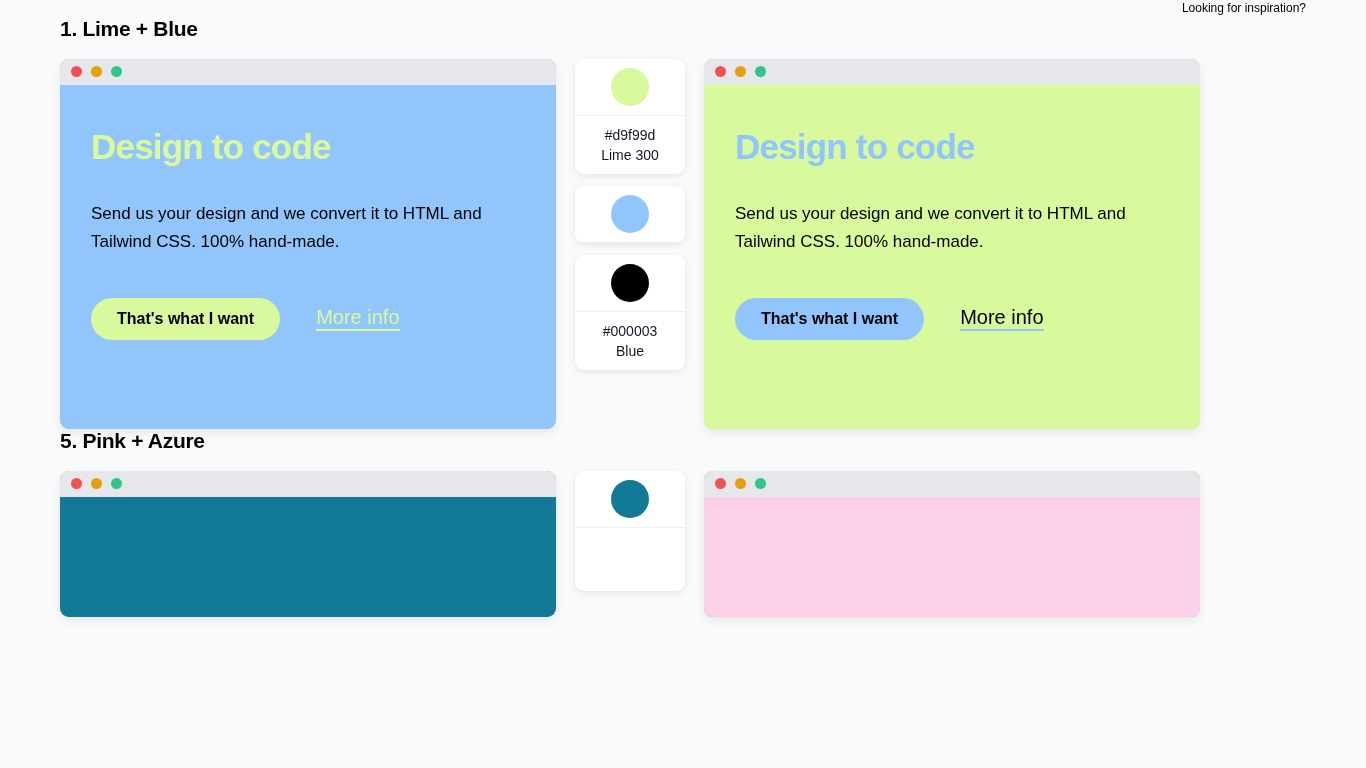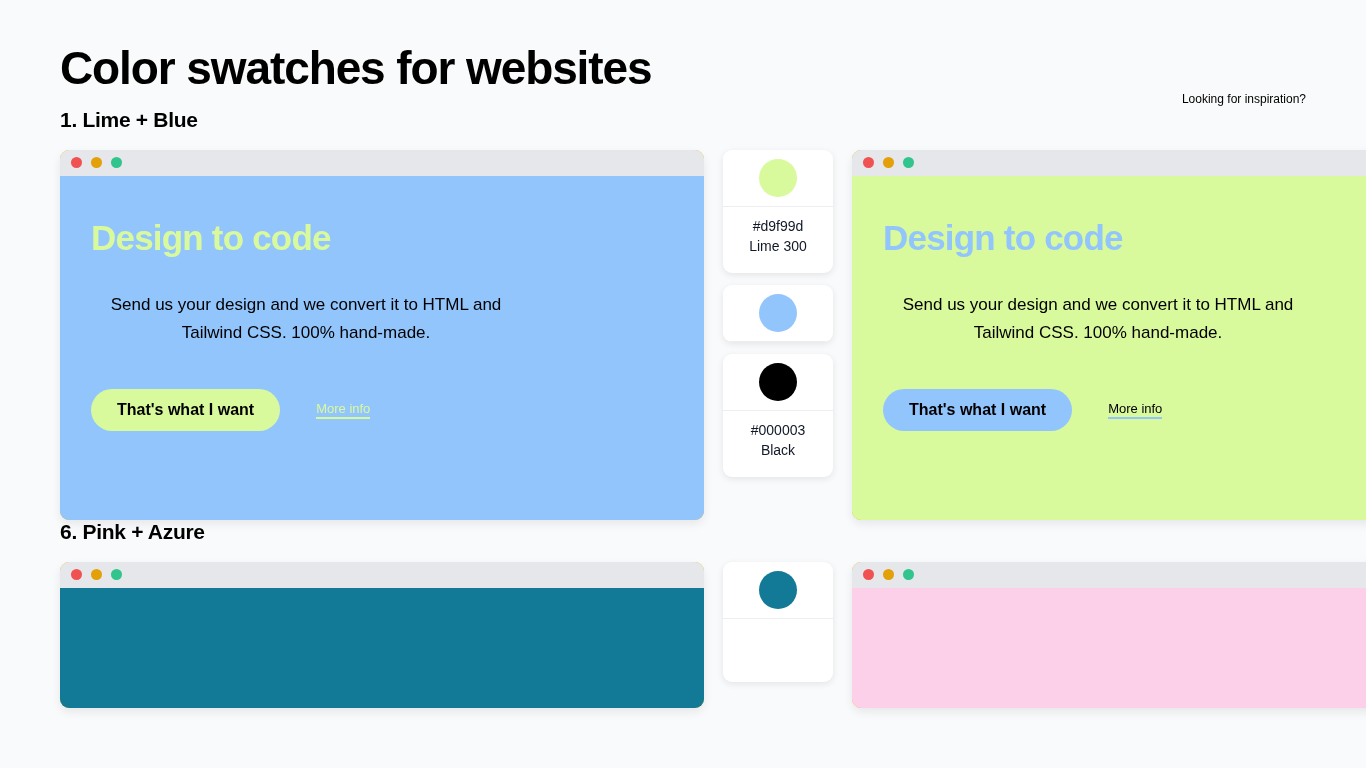--- a/index.html
+++ b/index.html
@@ -189,7 +189,6 @@
 
 <div class="page">
 
-  <h1 class="page-title">Color swatches for websites</h1>
   <p class="page-subtitle">Looking for inspiration?</p>
 
   <h2 class="section-title">1. Lime + Blue</h2>

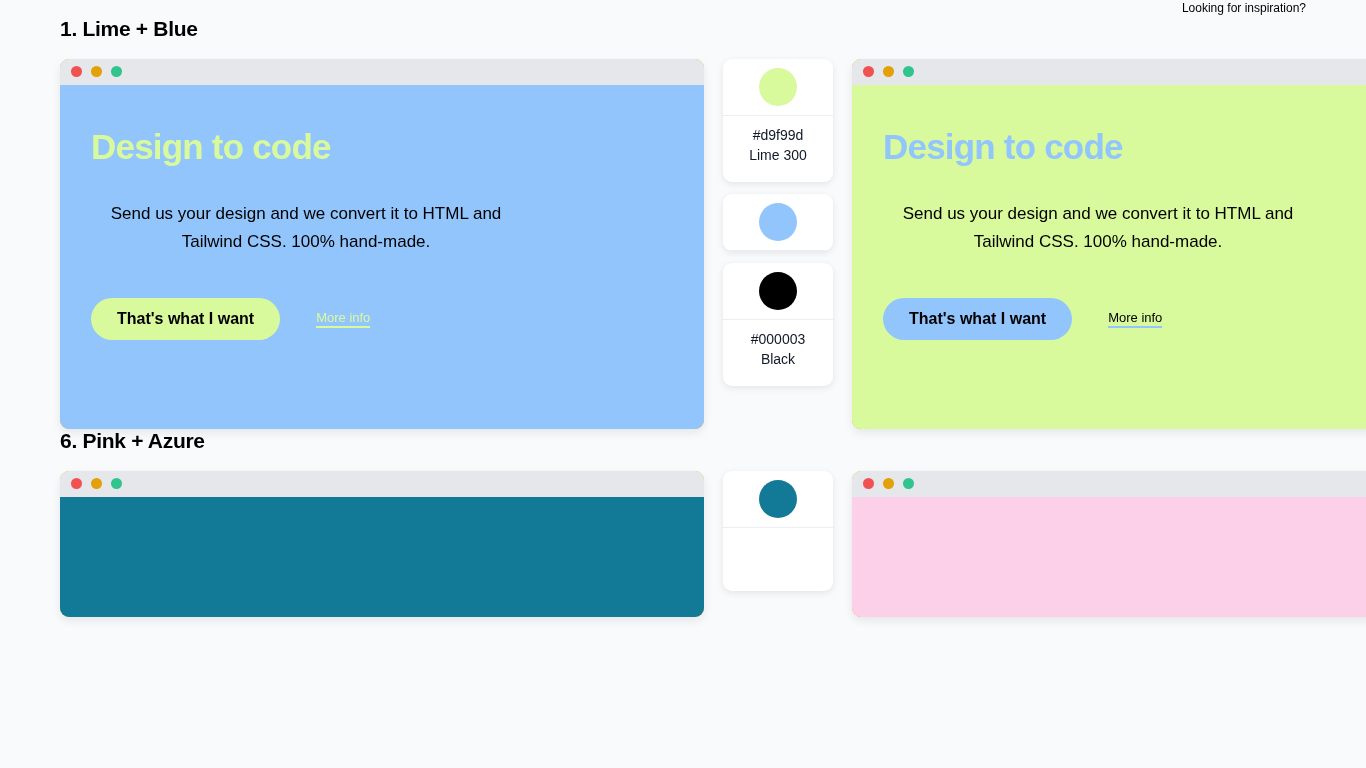--- a/index.html
+++ b/index.html
@@ -59,7 +59,7 @@
 
   
   .browser {
-    width: 644px;
+    width: 496px;
     border-radius: 9px;
     overflow: hidden;
     box-shadow: 0 4px 10px rgba(0,0,0,0.08);

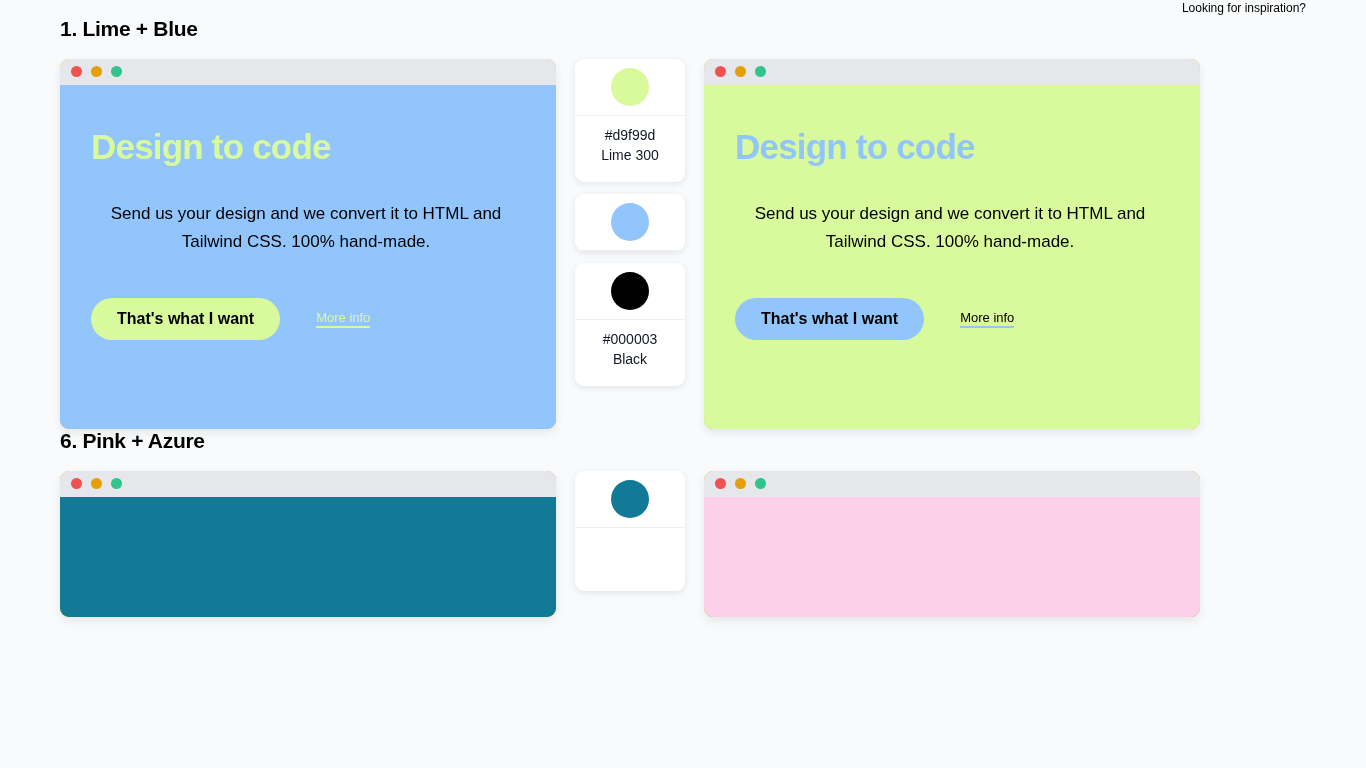--- a/index.html
+++ b/index.html
@@ -168,7 +168,7 @@
   }
 
   .swatch-meta {
-    padding: 9px 4px 17px 4px;
+    padding: 9px 4px 9px 4px;
     text-align: center;
   }
 

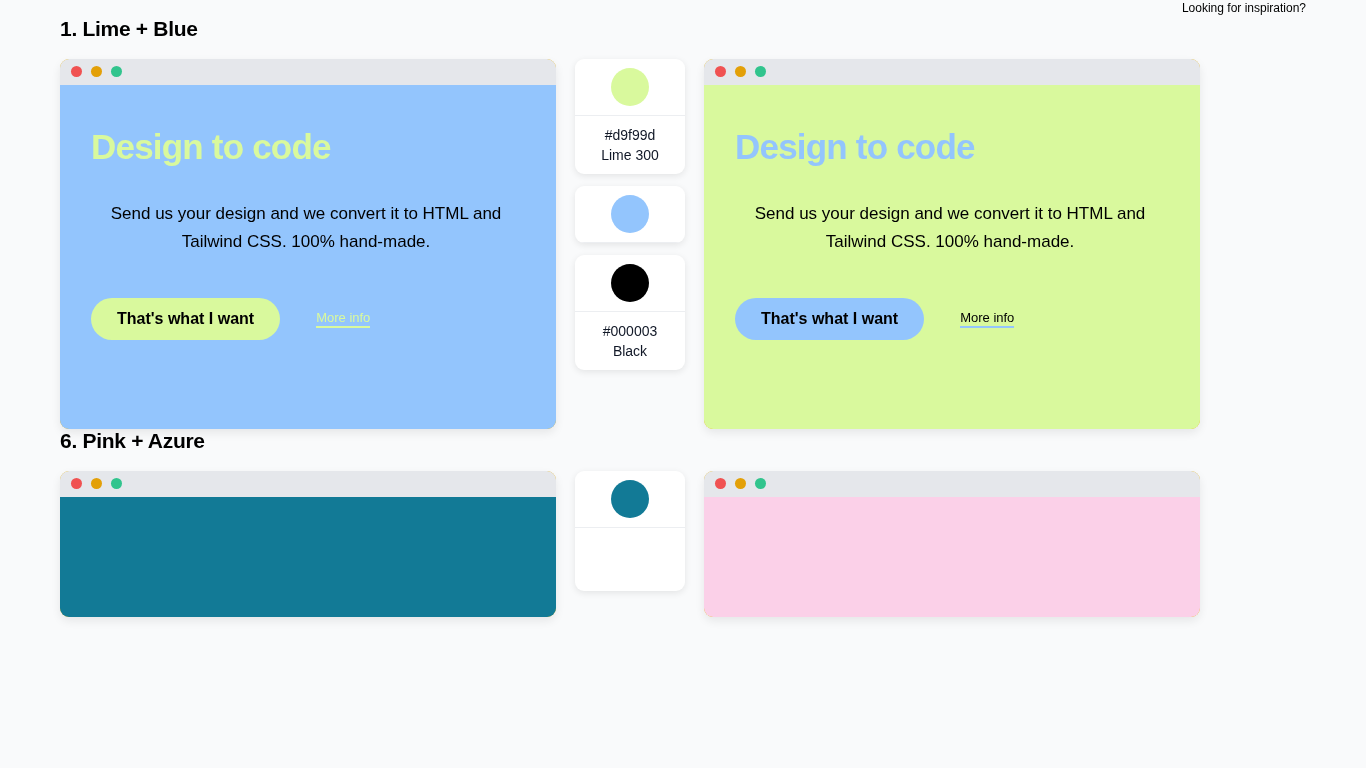--- a/index.html
+++ b/index.html
@@ -104,7 +104,6 @@
     margin-top: 34px;
     max-width: 430px;
     color: #000;
-    text-align: center;
   }
 
   .hero-actions {

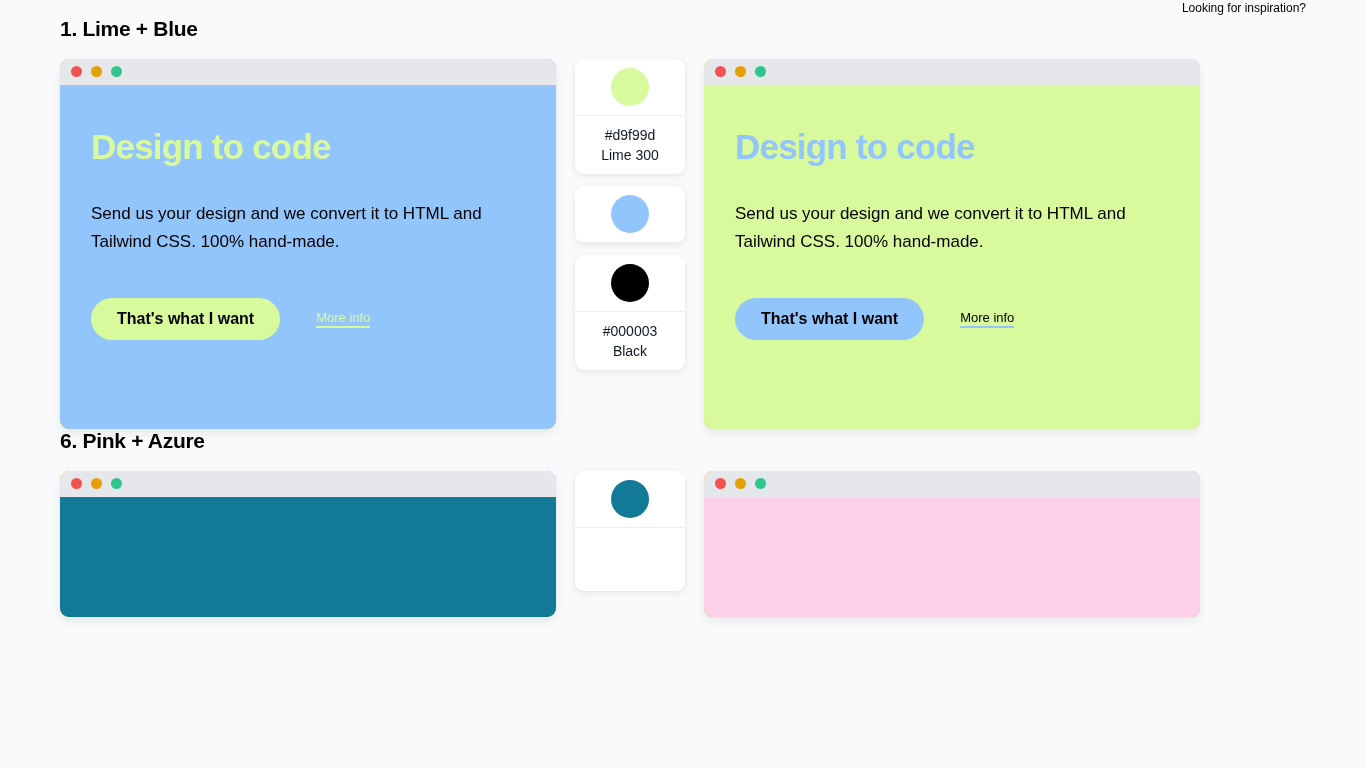--- a/index.html
+++ b/index.html
@@ -126,7 +126,7 @@
   }
 
   .link {
-    font-size: 13px;
+    font-size: 20px;
     text-decoration: none;
     border-bottom: 2px solid currentColor;
     padding-bottom: 2px;

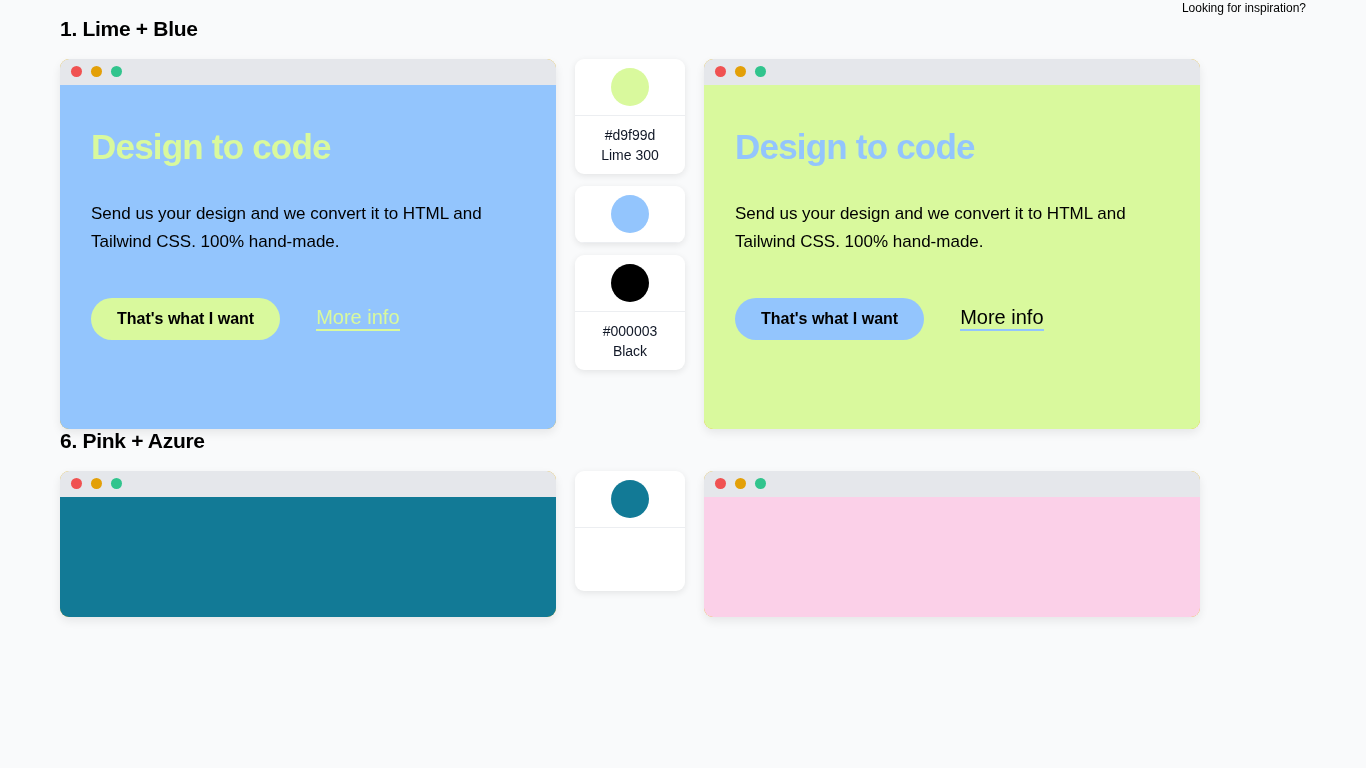--- a/index.html
+++ b/index.html
@@ -234,7 +234,7 @@
         </div>
         <div class="swatch-meta">
           <span class="swatch-hex">#000003</span>
-          <span class="swatch-name">Black</span>
+          <span class="swatch-name">Blue</span>
         </div>
       </div>
 

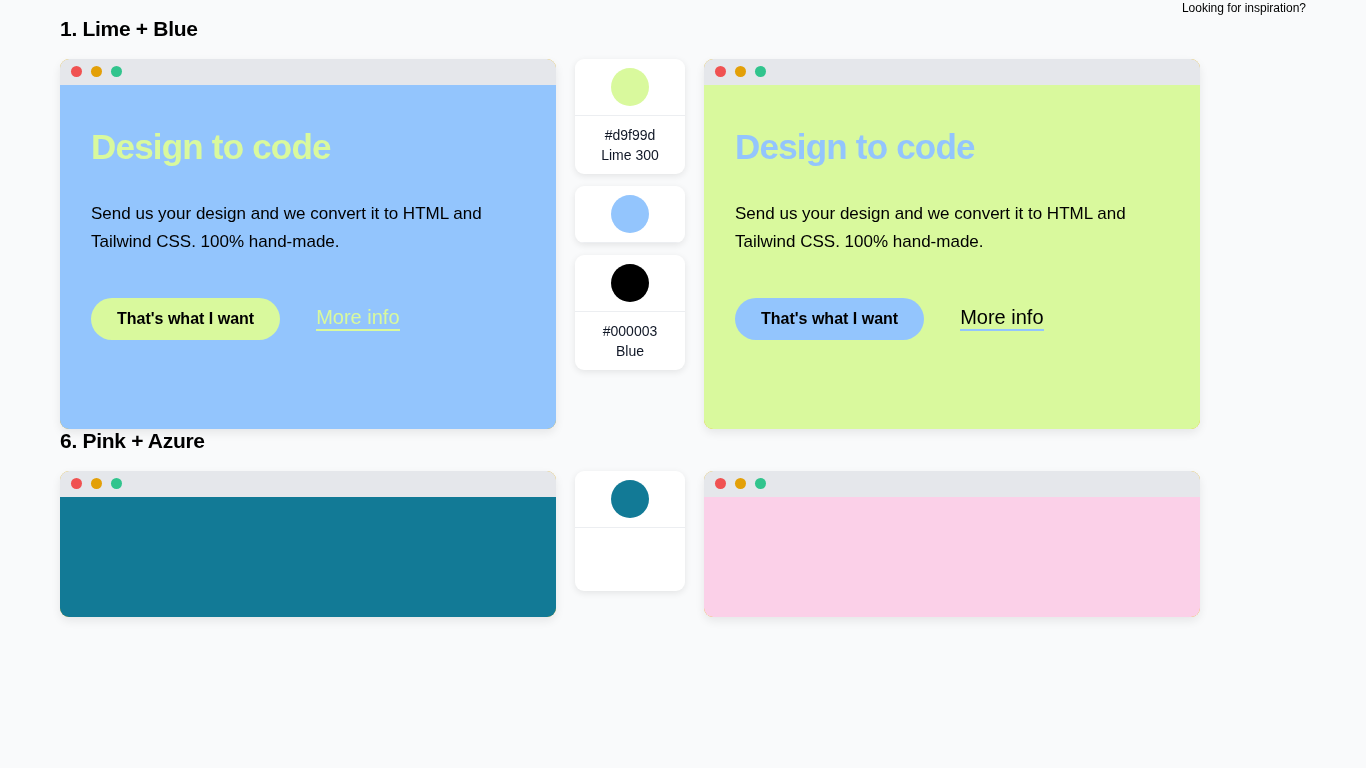--- a/index.html
+++ b/index.html
@@ -258,7 +258,7 @@
 
   </div>
 
-  <h2 class="section-title">6. Pink + Azure</h2>
+  <h2 class="section-title">5. Pink + Azure</h2>
 
   <div class="swatch-row">
 

